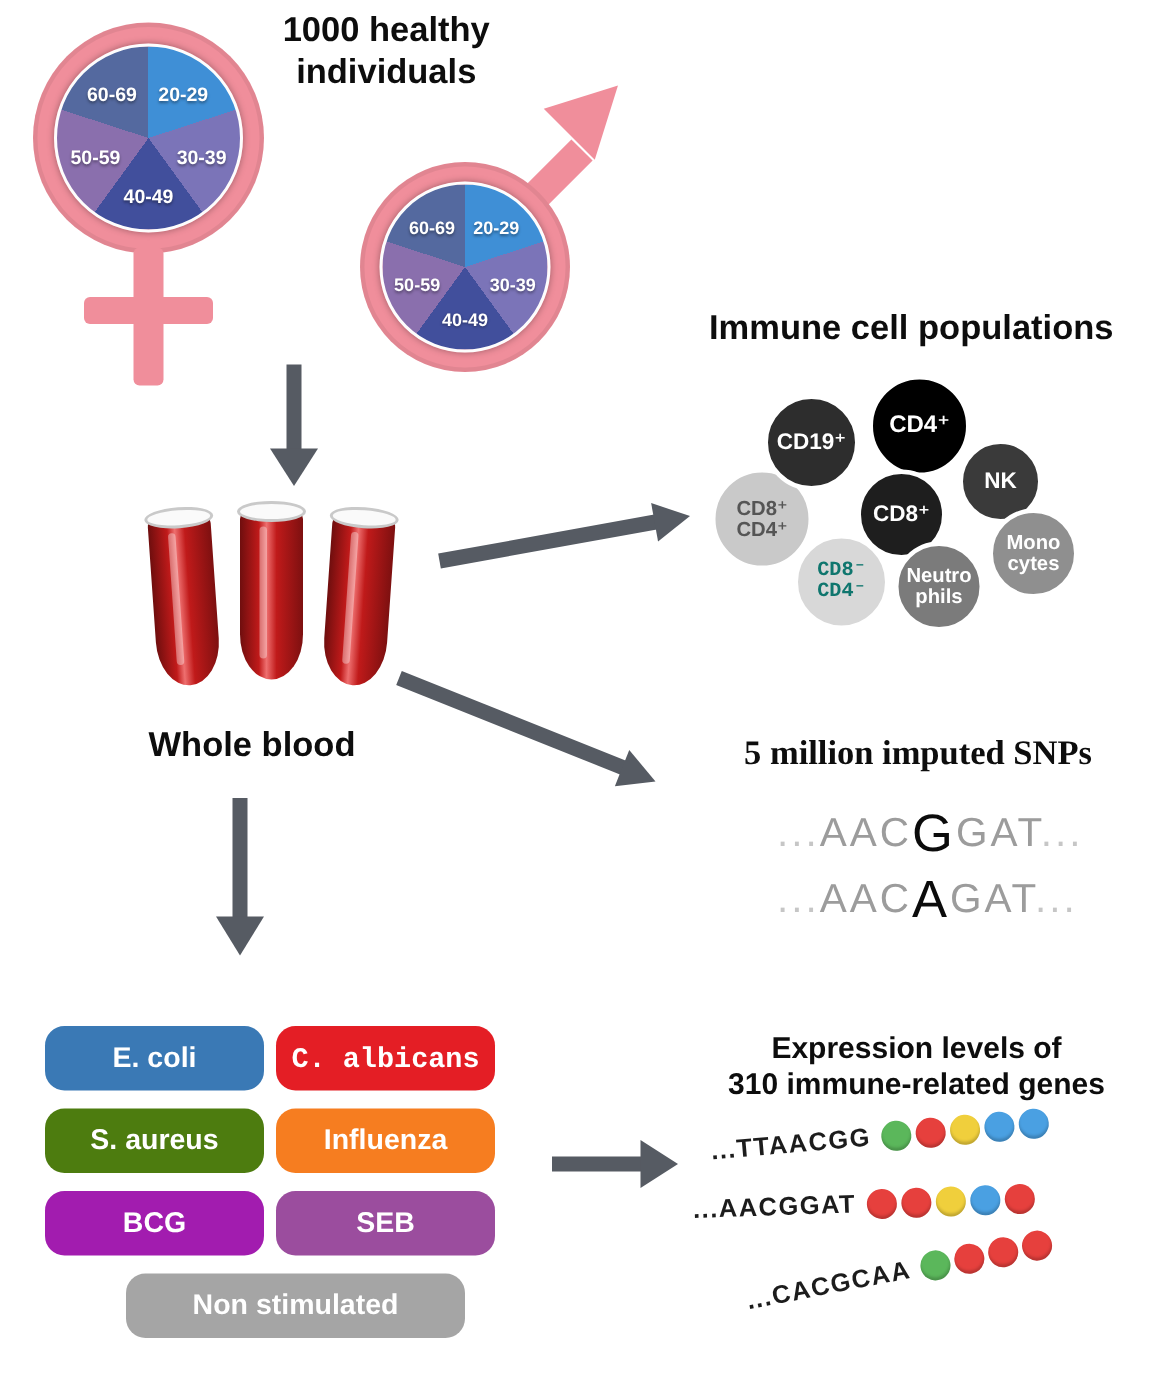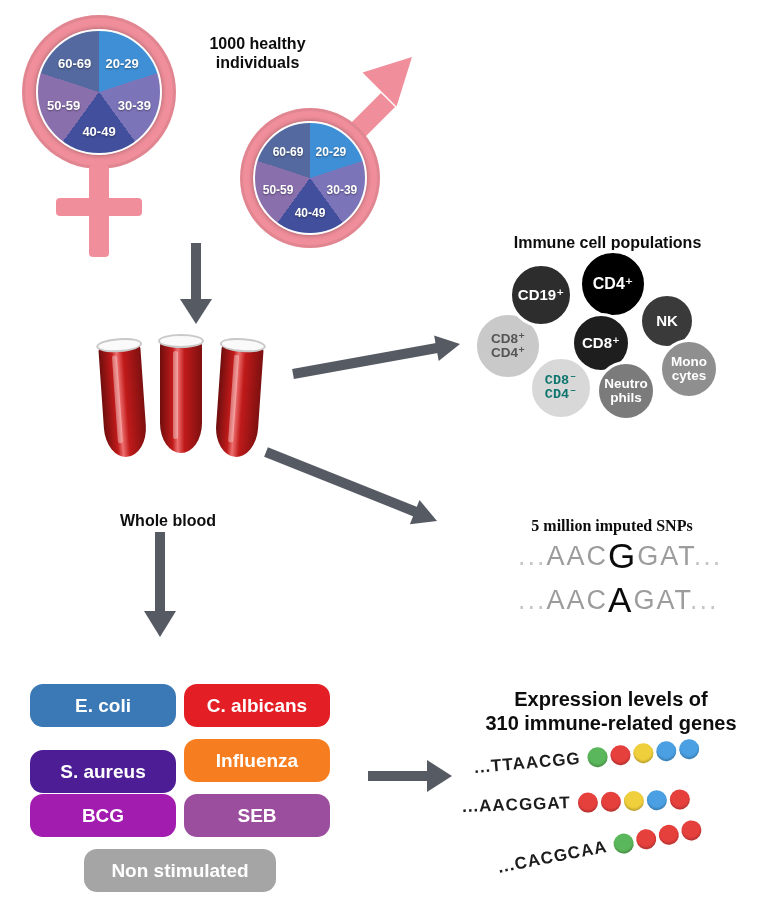--- a/index.html
+++ b/index.html
@@ -17,7 +17,7 @@
   .pink-fill { fill:var(--pink); }
 
   .fig-title { position:absolute; font-weight:bold; color:#0d0d0d; text-align:center; white-space:pre-line; line-height:1.2; }
-  .t20 { font-size:16px;margin-top:28px; }
+  .t20 { font-size:23px; }
 
   .ring { position:absolute; left:0; top:0; border-radius:50%; background:var(--pink); box-shadow: inset 0 0 0 3px rgba(0,0,0,0.06); }
   .pink-bar { position:absolute; background:var(--pink); border-radius:4px; }

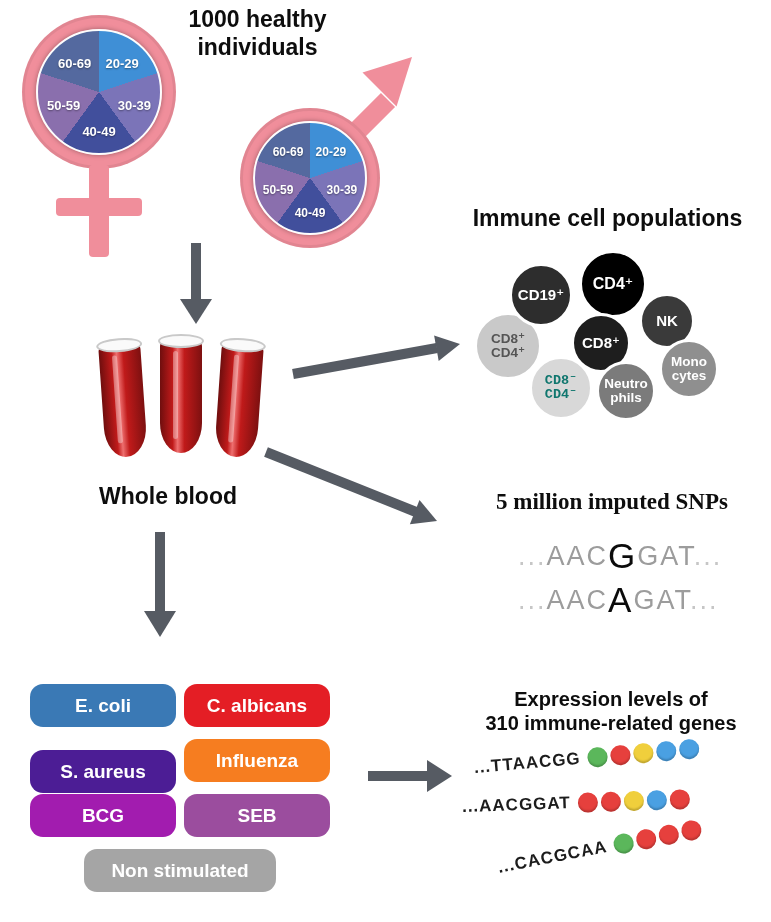--- a/index.html
+++ b/index.html
@@ -141,7 +141,7 @@
 </div>
 
 <div class="pill" style="left: 30px; top: 684px; background-color: rgb(58, 121, 181);">E. coli</div>
-<div class="pill" style="left: 184px; top: 684px; background-color: rgb(228, 30, 37);">C. albicans</div>
+<div class="pill" style="left: 184px; top: 684px; background-color: rgb(228, 30, 37); font-family: Liberation Mono, monospace;">C. albicans</div>
 <div class="pill" style="left: 30px; top: 739px; background-color: #4c1d95; margin-top: 11px;">S. aureus</div>
 <div class="pill" style="left: 184px; top: 739px; background-color: rgb(246, 125, 32);">Influenza</div>
 <div class="pill" style="left: 30px; top: 794px; background-color: #a21caf;">BCG</div>

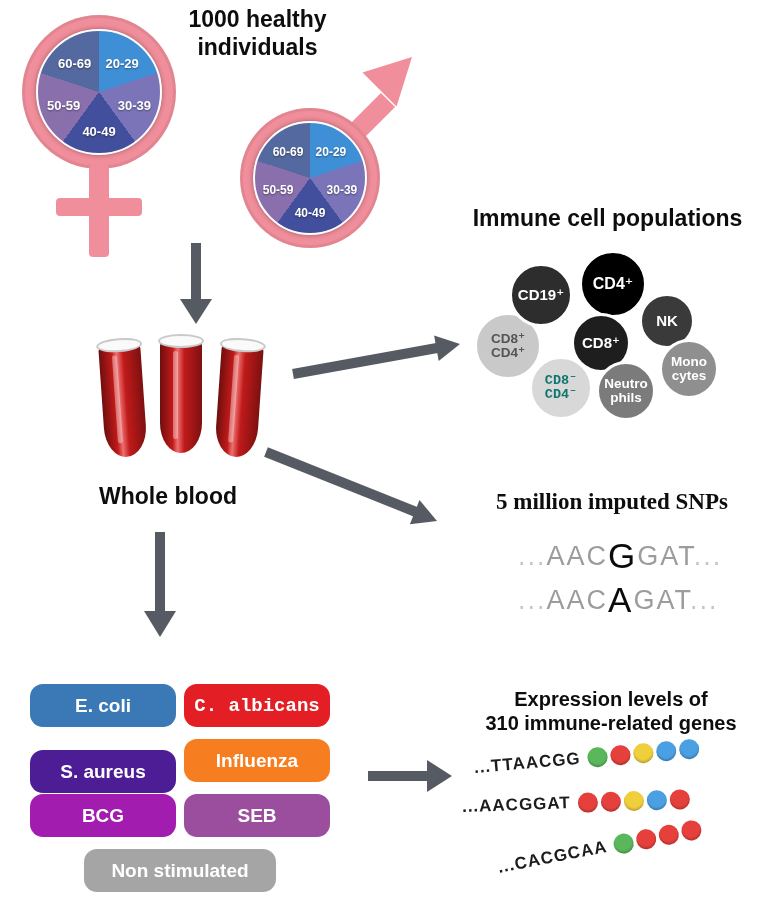--- a/index.html
+++ b/index.html
@@ -142,7 +142,7 @@
 
 <div class="pill" style="left: 30px; top: 684px; background-color: rgb(58, 121, 181);">E. coli</div>
 <div class="pill" style="left: 184px; top: 684px; background-color: rgb(228, 30, 37); font-family: Liberation Mono, monospace;">C. albicans</div>
-<div class="pill" style="left: 30px; top: 739px; background-color: #4c1d95; margin-top: 11px;">S. aureus</div>
+<div class="pill" style="left: 30px; top: 739px; background-color: #4d7c0f;">S. aureus</div>
 <div class="pill" style="left: 184px; top: 739px; background-color: rgb(246, 125, 32);">Influenza</div>
 <div class="pill" style="left: 30px; top: 794px; background-color: #a21caf;">BCG</div>
 <div class="pill" style="left: 184px; top: 794px; background-color: rgb(155, 77, 158);">SEB</div>

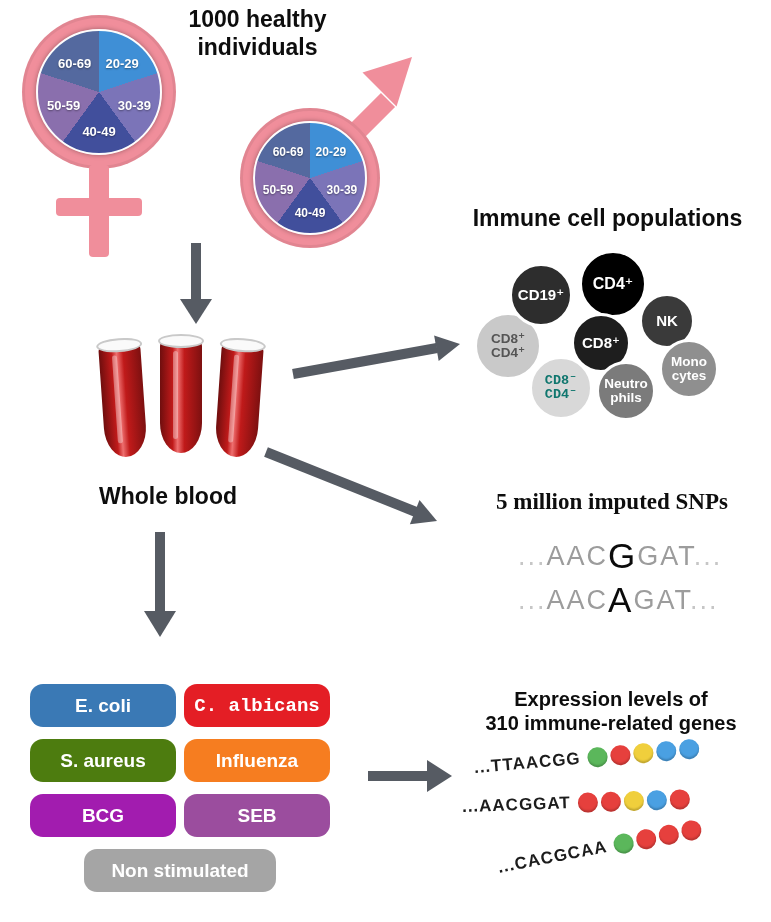--- a/index.html
+++ b/index.html
@@ -146,7 +146,7 @@
 <div class="pill" style="left: 184px; top: 739px; background-color: rgb(246, 125, 32);">Influenza</div>
 <div class="pill" style="left: 30px; top: 794px; background-color: #a21caf;">BCG</div>
 <div class="pill" style="left: 184px; top: 794px; background-color: rgb(155, 77, 158);">SEB</div>
-<div class="pill" style="left: 84px; top: 849px; width: 192px; background-color: rgb(165, 165, 165);">Non stimulated</div>
+<div class="pill" style="left: 84px; top: 849px; width: 226px; background-color: rgb(165, 165, 165);">Non stimulated</div>
 
 <div class="fig-title" style="left:455px; top:687px; width:312px; font-size:20px;">Expression levels of
 310 immune-related genes</div>

